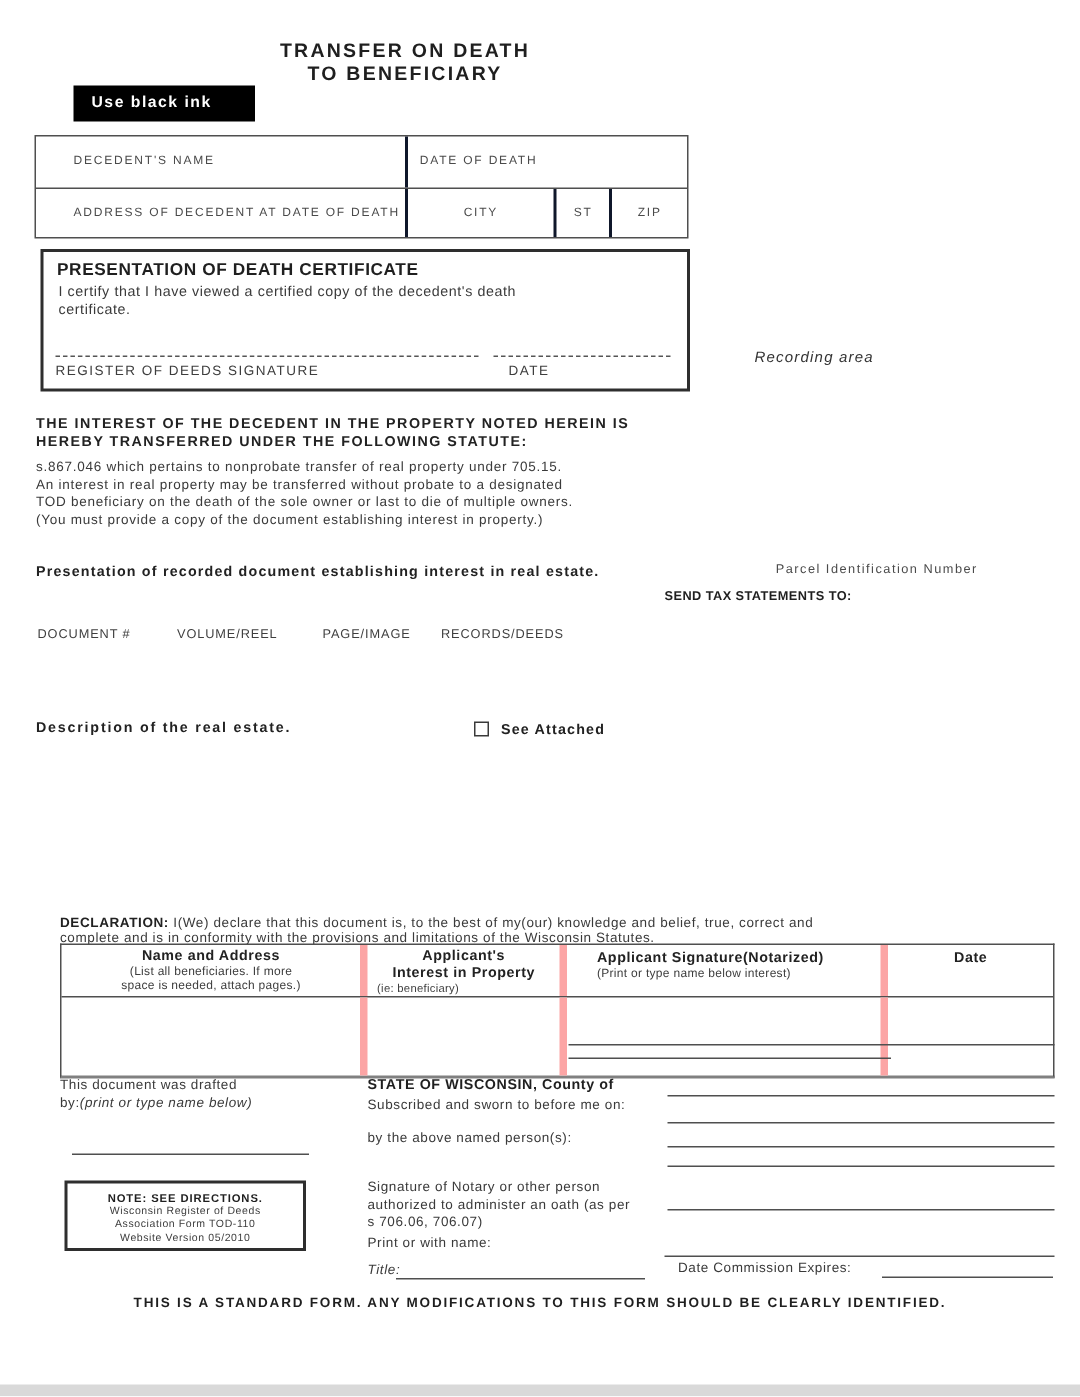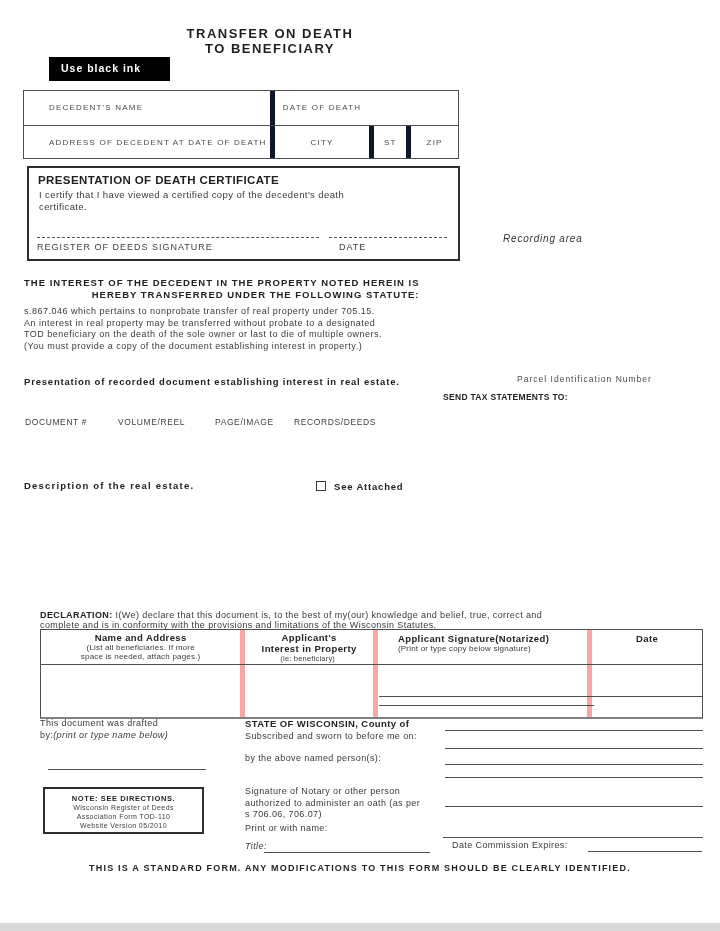--- a/index.html
+++ b/index.html
@@ -16,7 +16,7 @@
   .t1 .row{display:flex;}
   .t1 .row2{border-top:1px solid #4f4f4f;}
   .t1 .cell{box-sizing:border-box;padding-top:5px;}
-  .t1 .cb{border-left:5px solid #0f172a;}
+  .t1 .cb{border-left:2px solid #0f172a;}
   
   .certbox{border:2px solid #2e2e2e;}
   

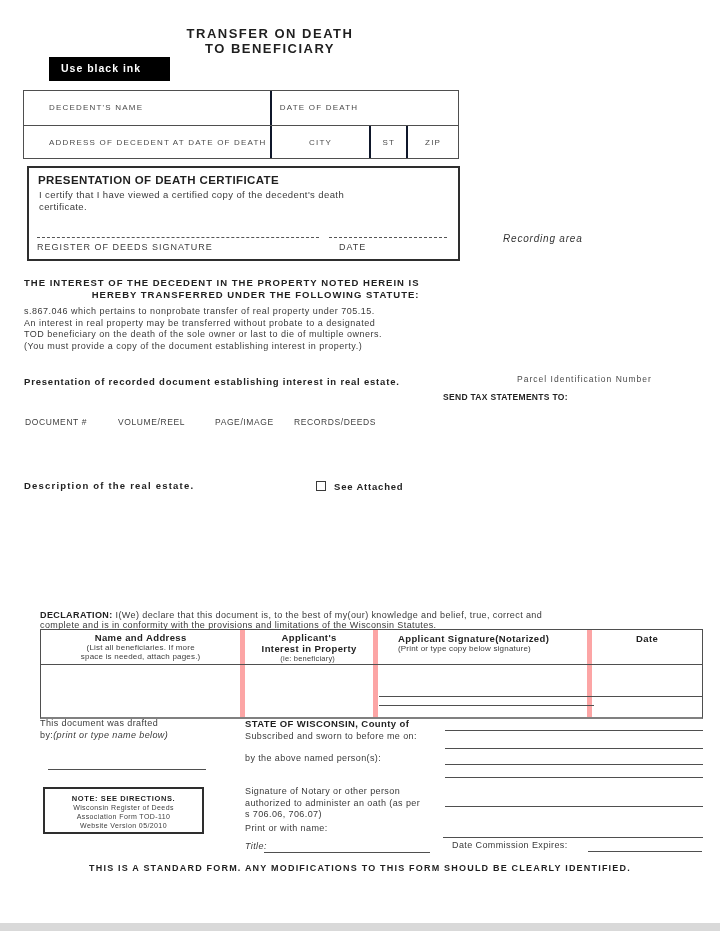--- a/index.html
+++ b/index.html
@@ -82,7 +82,7 @@
 
   <div class="abs nowrap" style="left:470px;top:374px;width:229px;text-align:center;font-size:8.5px;letter-spacing:1px;color:#4a4a4a;">Parcel Identification Number</div>
 
-  <div class="abs b nowrap" style="left:24px;top:277px;font-size:9.5px;line-height:11.5px;letter-spacing:1px;color:#222;text-align:right;">THE INTEREST OF THE DECEDENT IN THE PROPERTY NOTED HEREIN IS<br>HEREBY TRANSFERRED UNDER THE FOLLOWING STATUTE:</div>
+  <div class="abs b nowrap" style="left:24px;top:277px;font-size:9.5px;line-height:11.5px;letter-spacing:1px;color:#222;">THE INTEREST OF THE DECEDENT IN THE PROPERTY NOTED HEREIN IS<br>HEREBY TRANSFERRED UNDER THE FOLLOWING STATUTE:</div>
   <div class="abs nowrap" style="left:24px;top:306px;font-size:9px;line-height:11.5px;letter-spacing:.5px;color:#3a3a3a;">s.867.046 which pertains to nonprobate transfer of real property under 705.15.<br>An interest in real property may be transferred without probate to a designated<br>TOD beneficiary on the death of the sole owner or last to die of multiple owners.<br>(You must provide a copy of the document establishing interest in property.)</div>
   <div class="abs b nowrap" style="left:24px;top:376px;font-size:9.5px;letter-spacing:.8px;color:#222;">Presentation of recorded document establishing interest in real estate.</div>
 

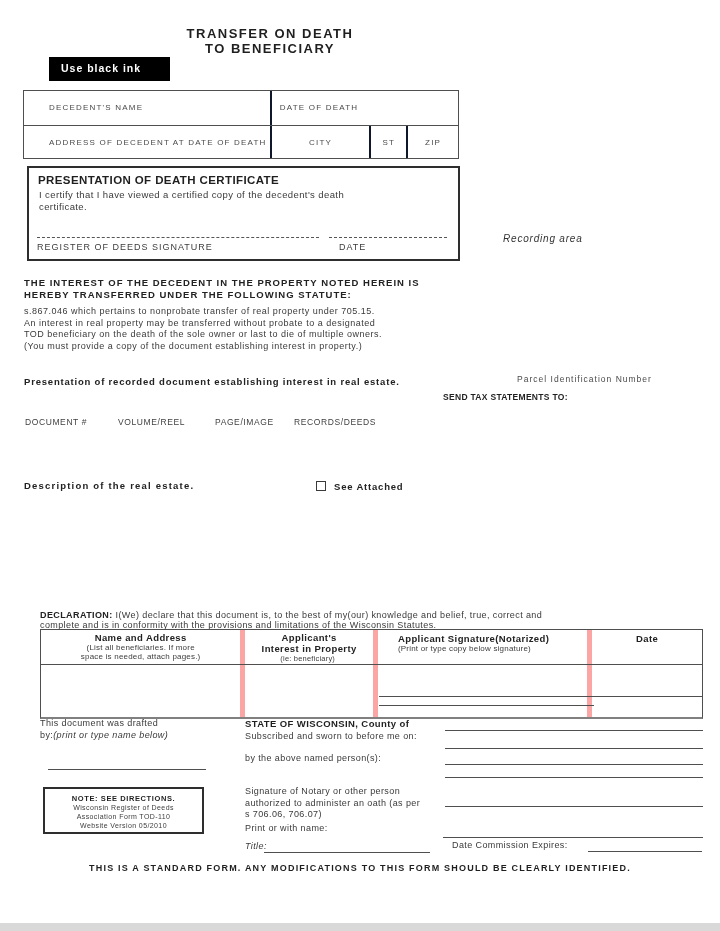--- a/index.html
+++ b/index.html
@@ -114,7 +114,7 @@
       </div>
       <div class="hc cr" style="width:215px;padding:3px 0 0 20px;">
         <div class="ht">Applicant Signature(Notarized)</div>
-        <div class="hs">(Print or type copy below signature)</div>
+        <div class="hs">(Print or type name below interest)</div>
       </div>
       <div class="hc" style="width:110px;text-align:center;padding-top:3px;">
         <div class="ht">Date</div>

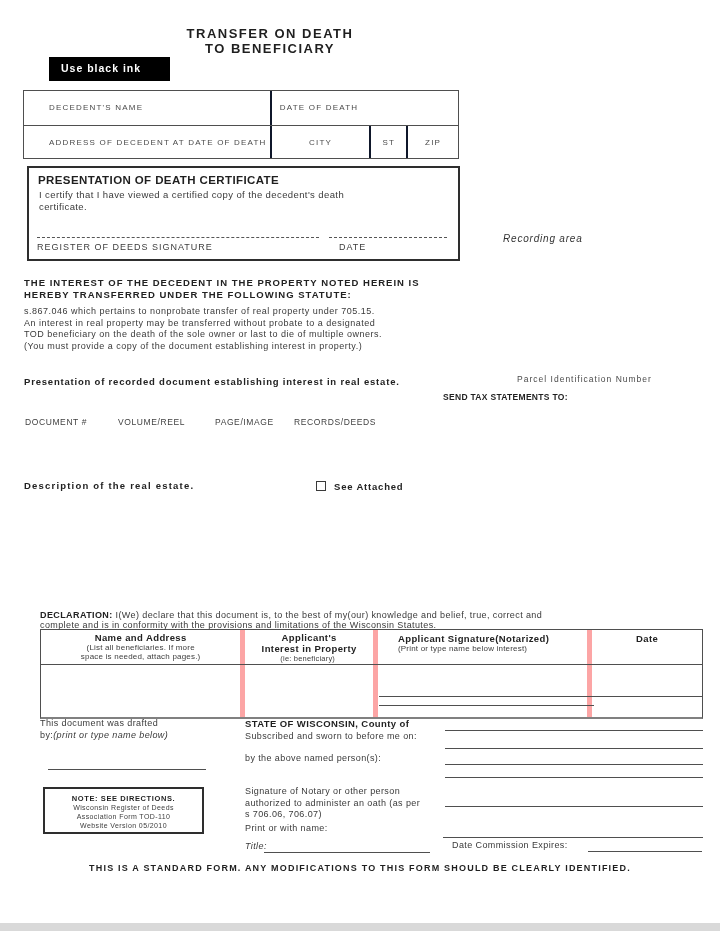--- a/index.html
+++ b/index.html
@@ -110,7 +110,7 @@
       </div>
       <div class="hc cr" style="width:133px;text-align:center;padding-top:2px;">
         <div class="ht">Applicant's<br>Interest in Property</div>
-        <div class="hs" style="text-align:left;padding-left:6px;font-size:7.5px;margin-left:29px;">(ie: beneficiary)</div>
+        <div class="hs" style="text-align:left;padding-left:6px;font-size:7.5px;">(ie: beneficiary)</div>
       </div>
       <div class="hc cr" style="width:215px;padding:3px 0 0 20px;">
         <div class="ht">Applicant Signature(Notarized)</div>

